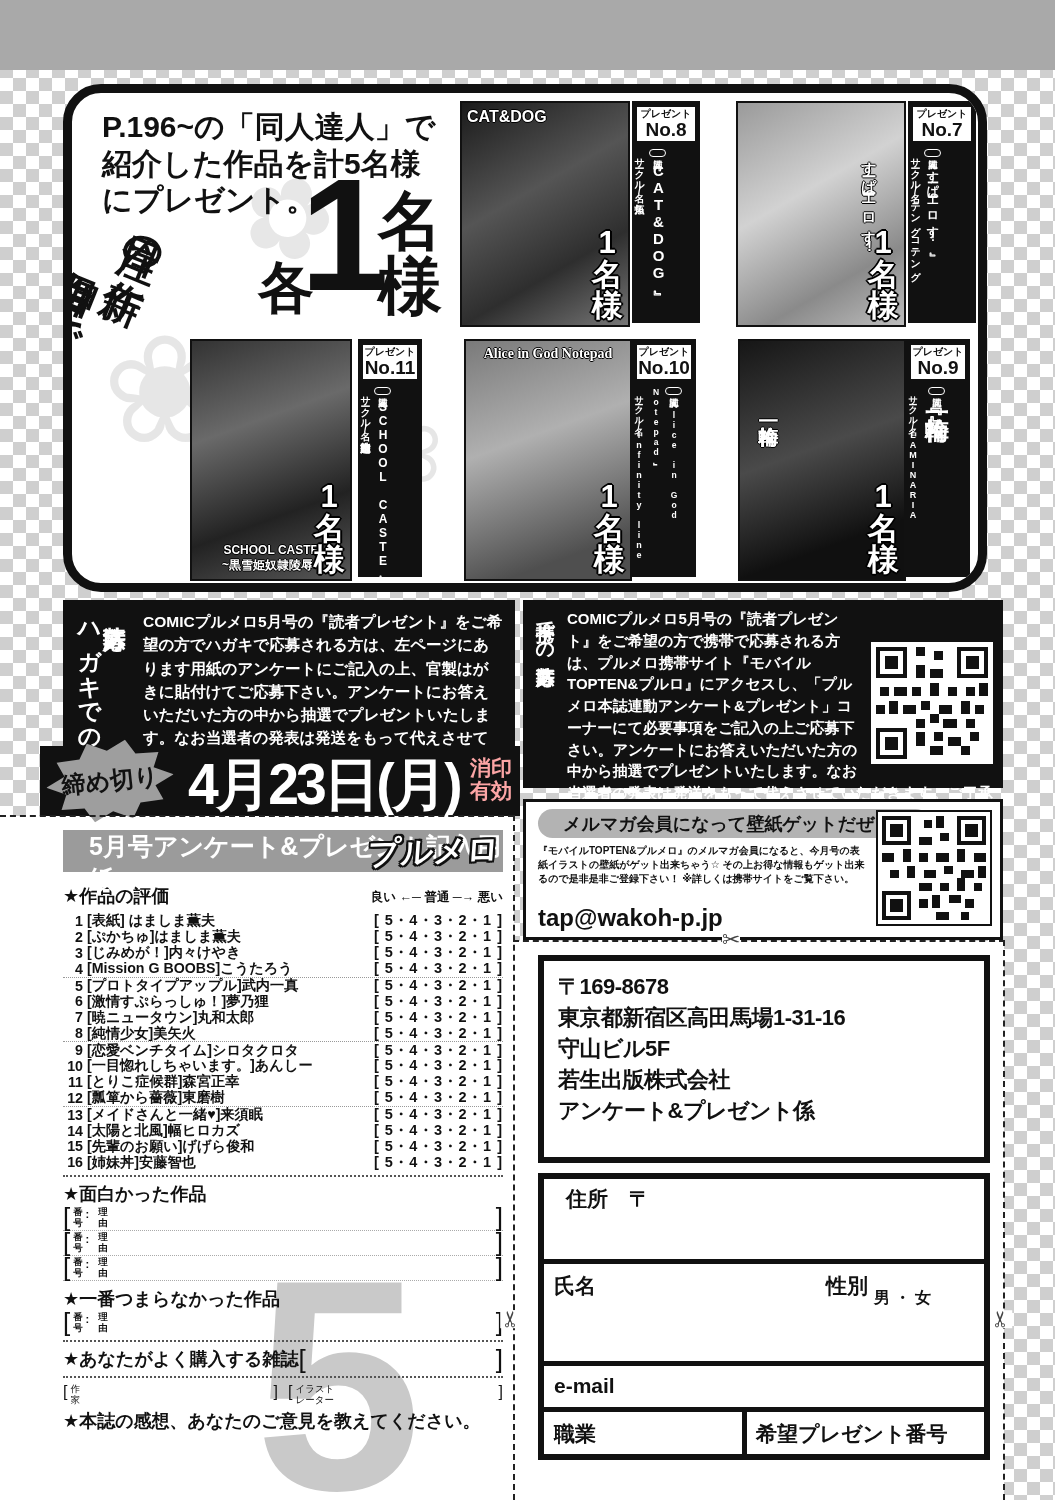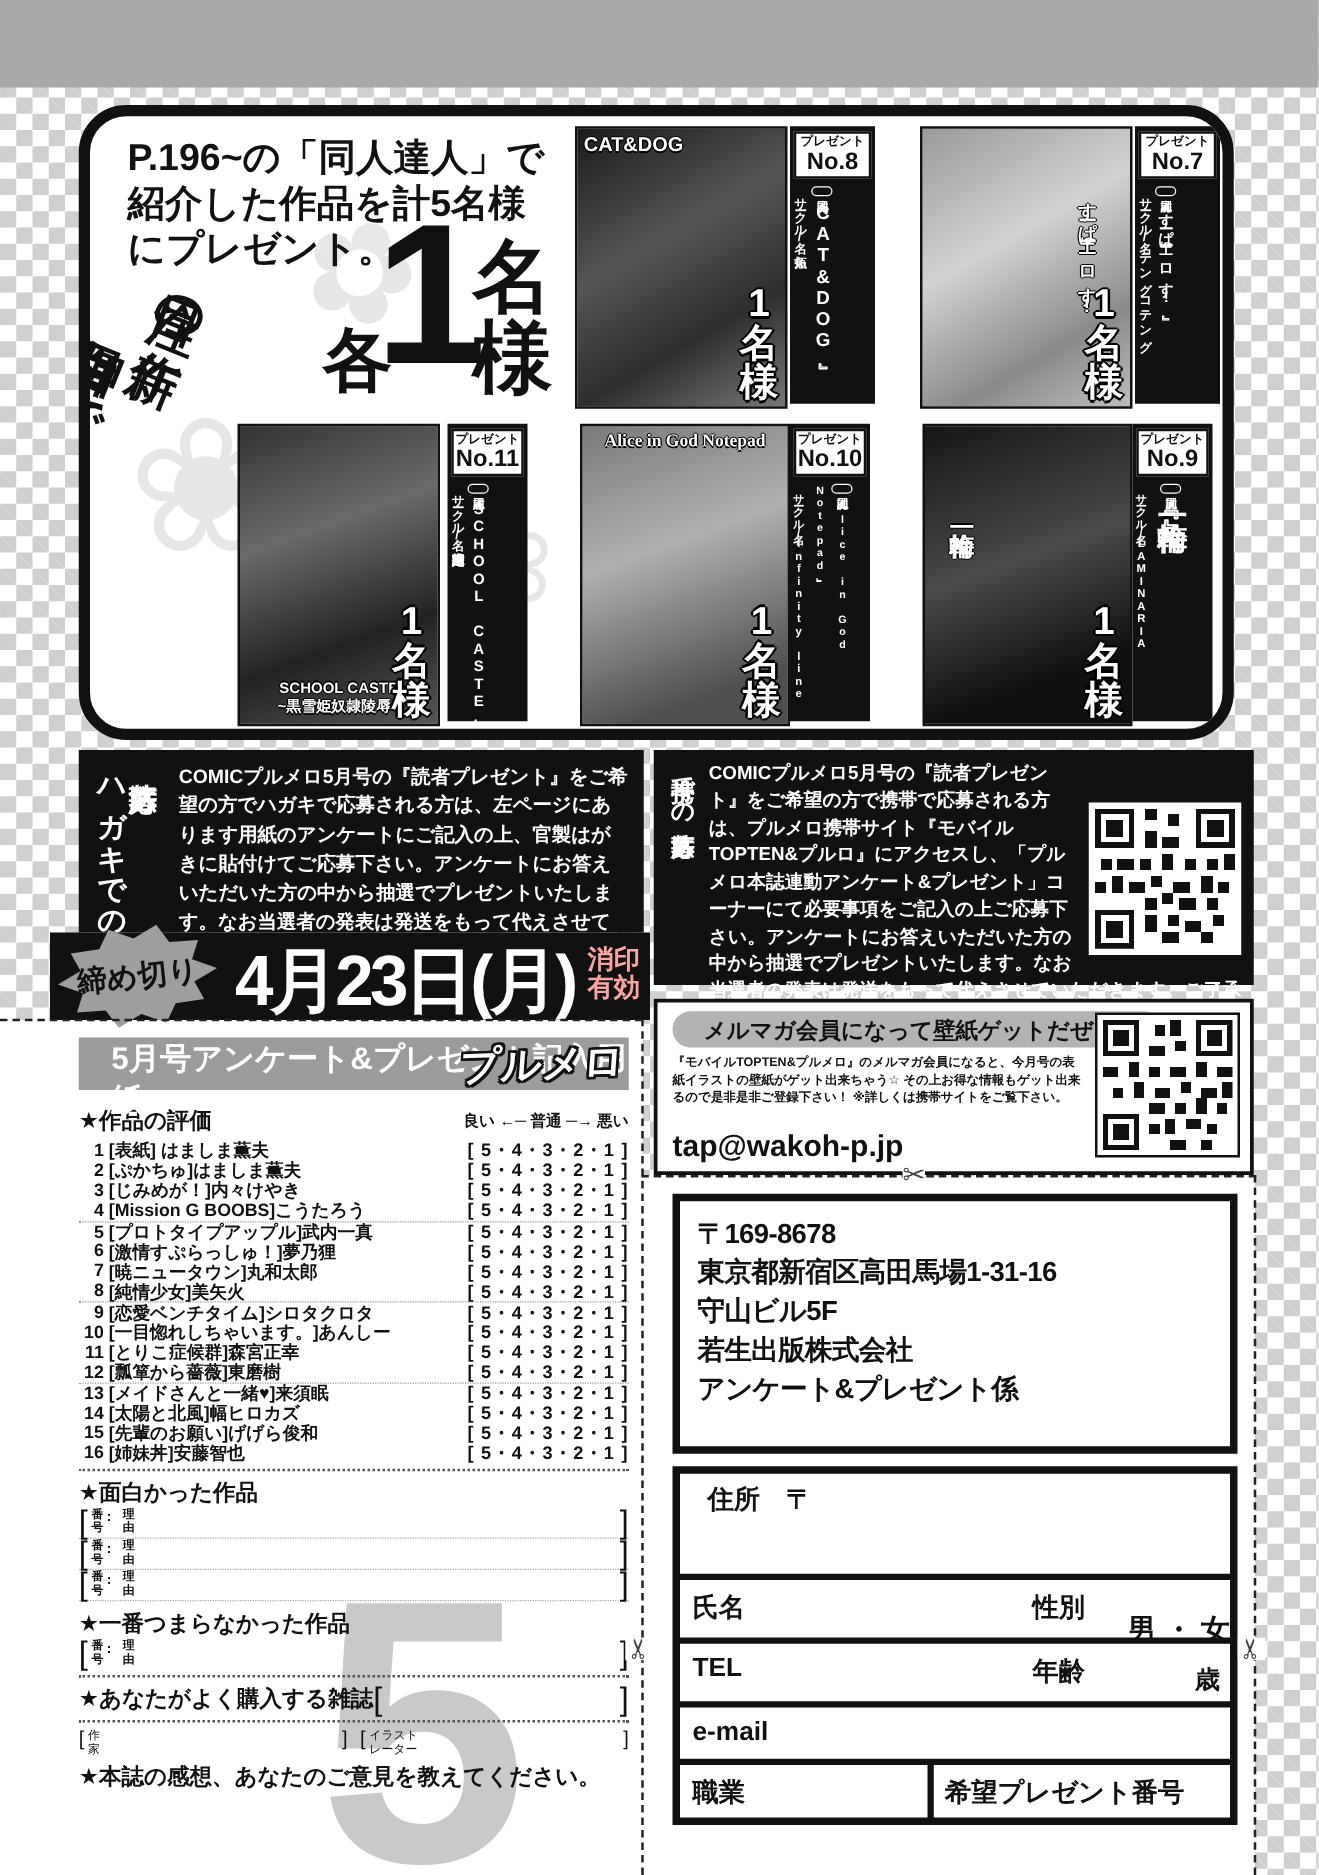--- a/index.html
+++ b/index.html
@@ -539,7 +539,7 @@
     <div class="frow frow-line" style="top:80px;height:51px;">
       <span class="flabel" style="left:10px;top:8px;">氏名</span>
       <span class="flabel" style="left:282px;top:8px;">性別</span>
-      <span class="flabel" style="left:330px;top:24px;font-size:23px;margin-left:28px;">男 ・ 女</span>
+      <span class="flabel" style="left:330px;top:24px;font-size:16px;">男 ・ 女</span>
     </div>
     <div class="frow frow-line" style="top:131px;height:51px;">
       <span class="flabel" style="left:10px;top:8px;">TEL</span>

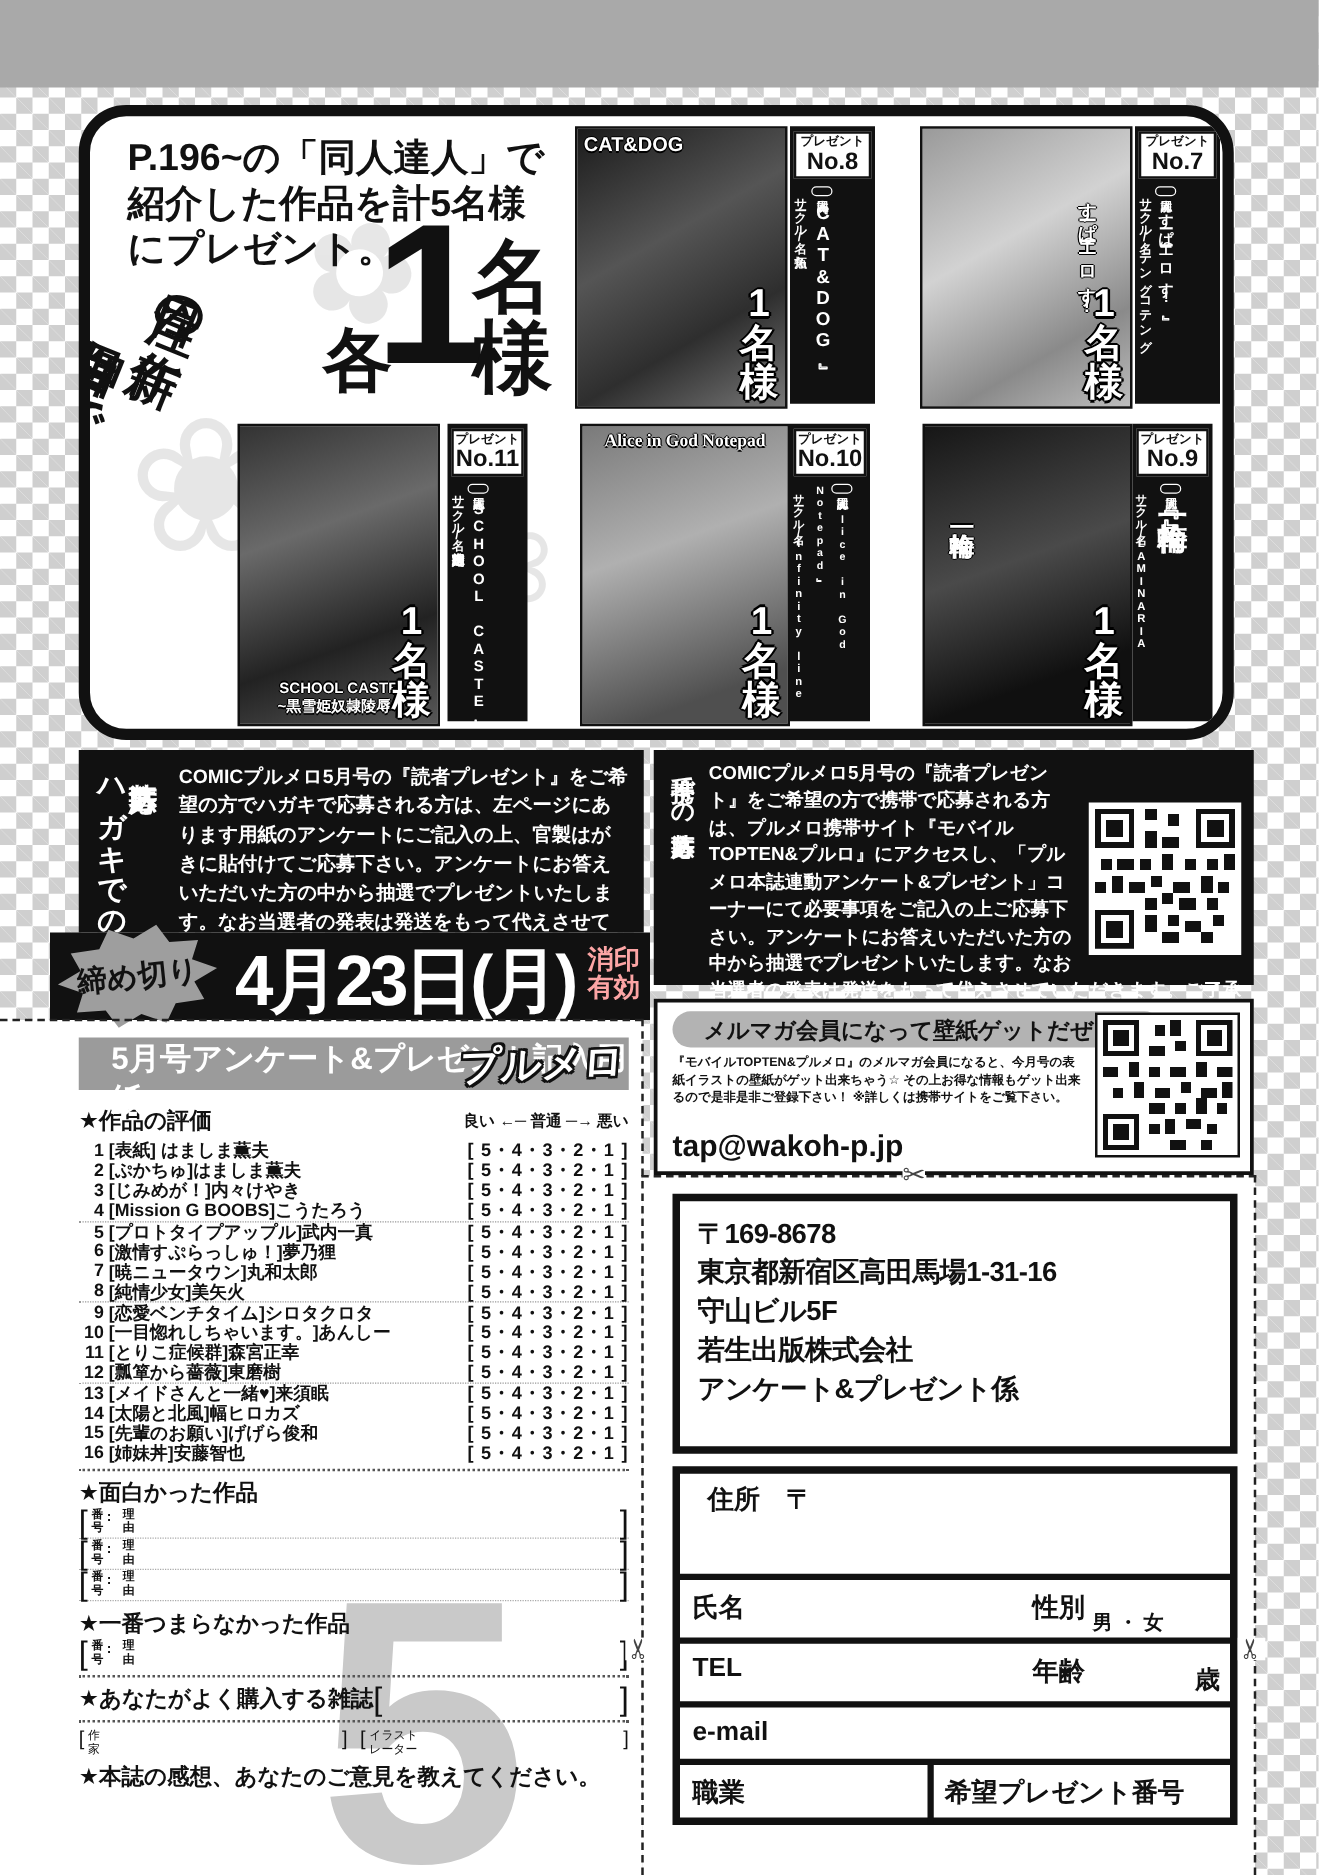--- a/index.html
+++ b/index.html
@@ -541,11 +541,6 @@
       <span class="flabel" style="left:282px;top:8px;">性別</span>
       <span class="flabel" style="left:330px;top:24px;font-size:16px;">男 ・ 女</span>
     </div>
-    <div class="frow frow-line" style="top:131px;height:51px;">
-      <span class="flabel" style="left:10px;top:8px;">TEL</span>
-      <span class="flabel" style="left:282px;top:8px;">年齢</span>
-      <span class="flabel" style="right:8px;bottom:4px;font-size:20px;">歳</span>
-    </div>
     <div class="frow frow-line" style="top:182px;height:46px;">
       <span class="flabel" style="left:10px;top:8px;">e-mail</span>
     </div>

